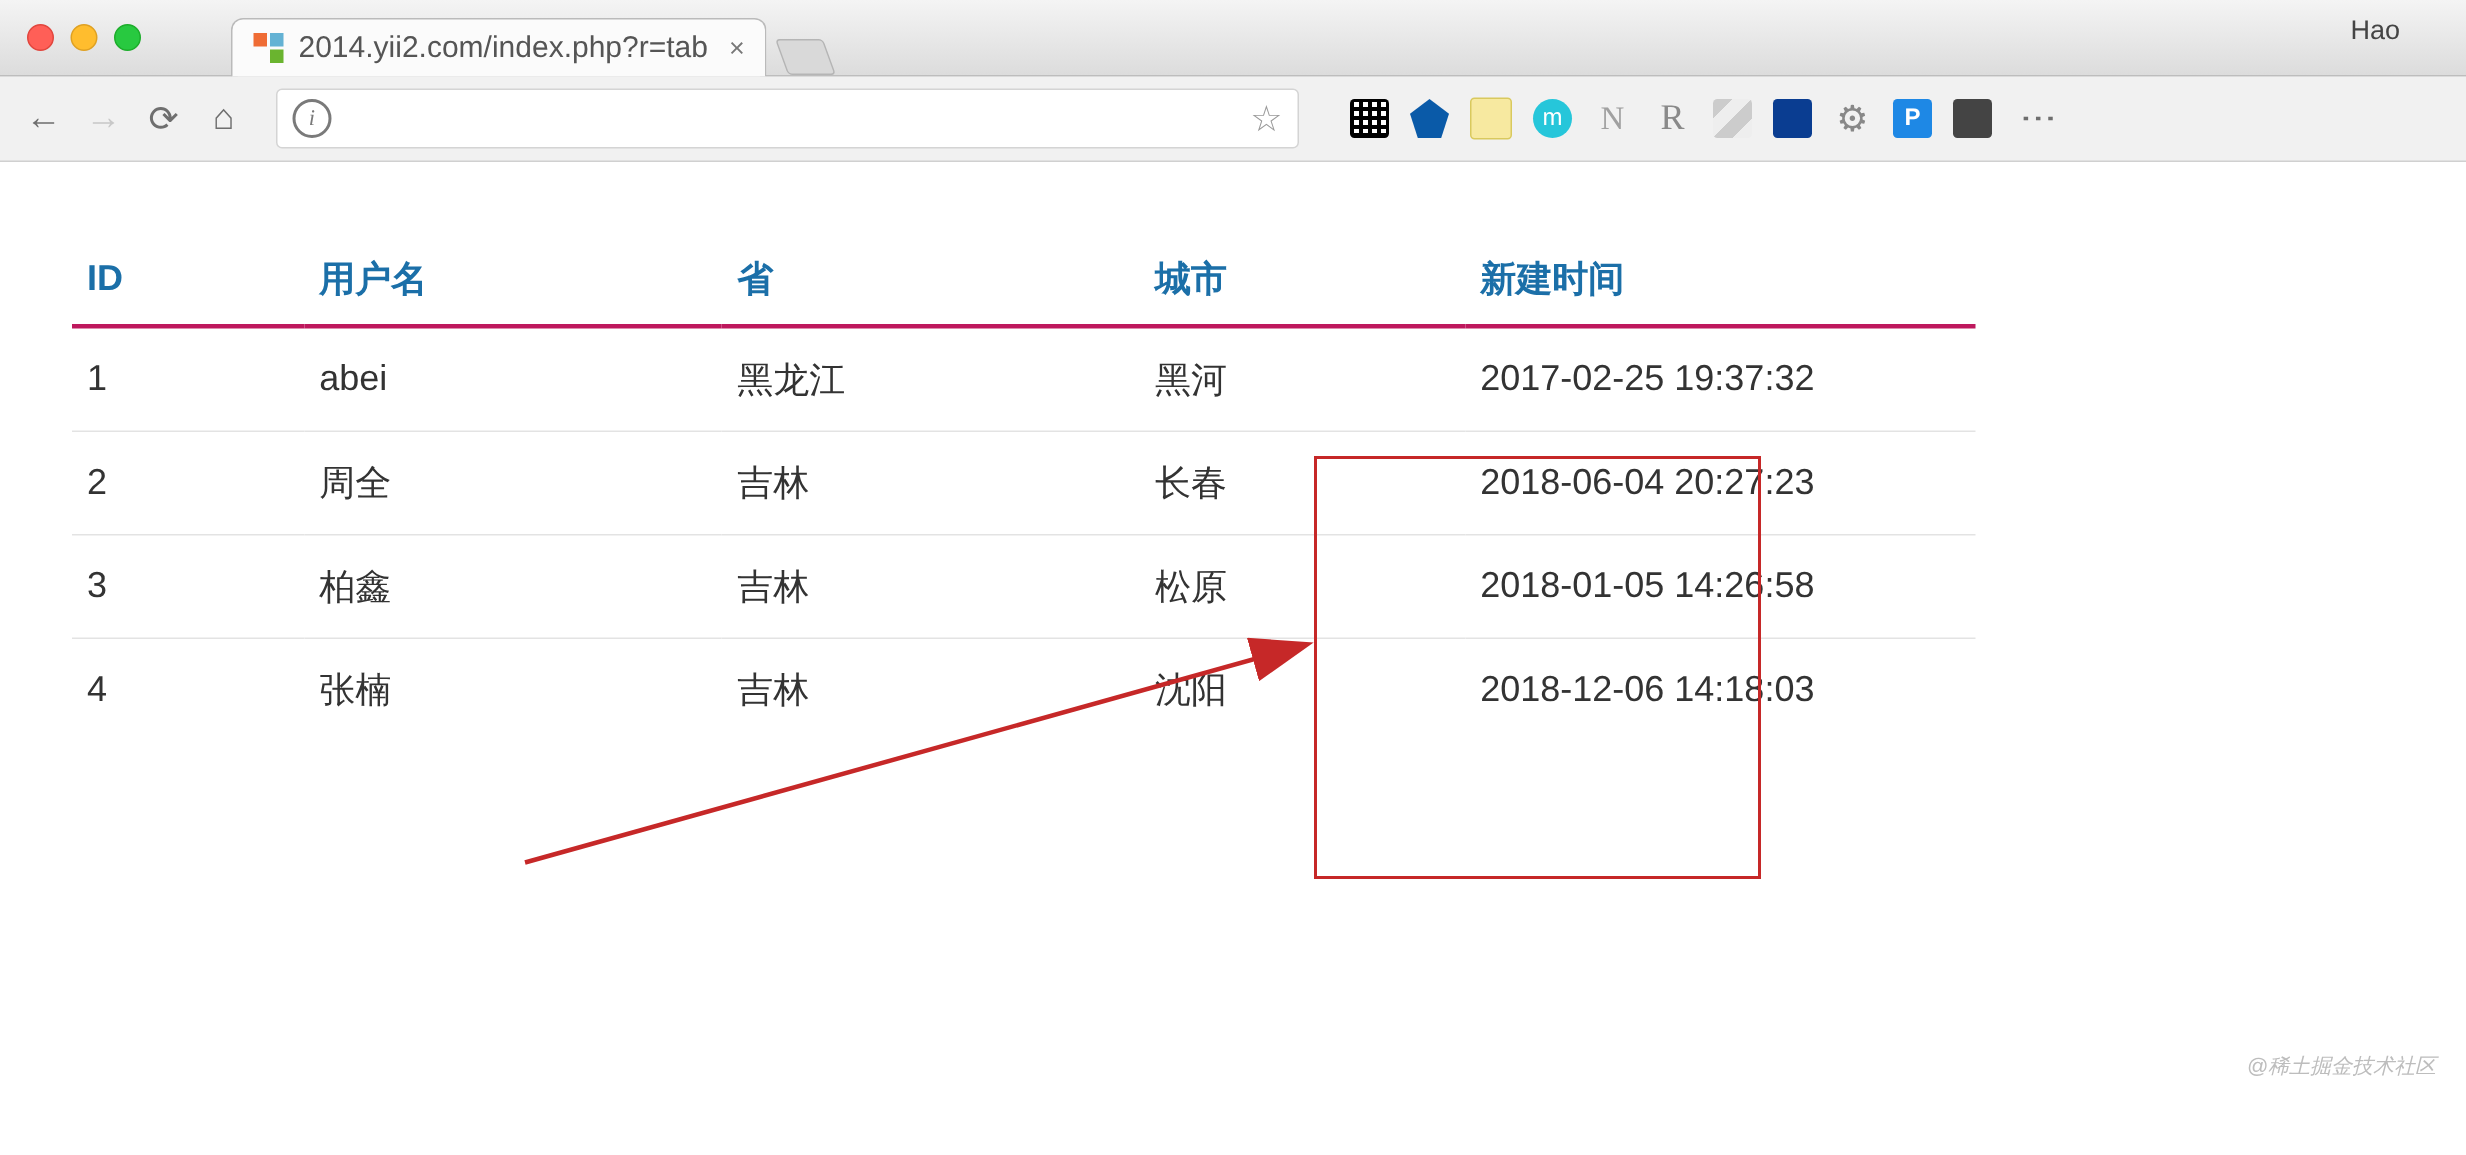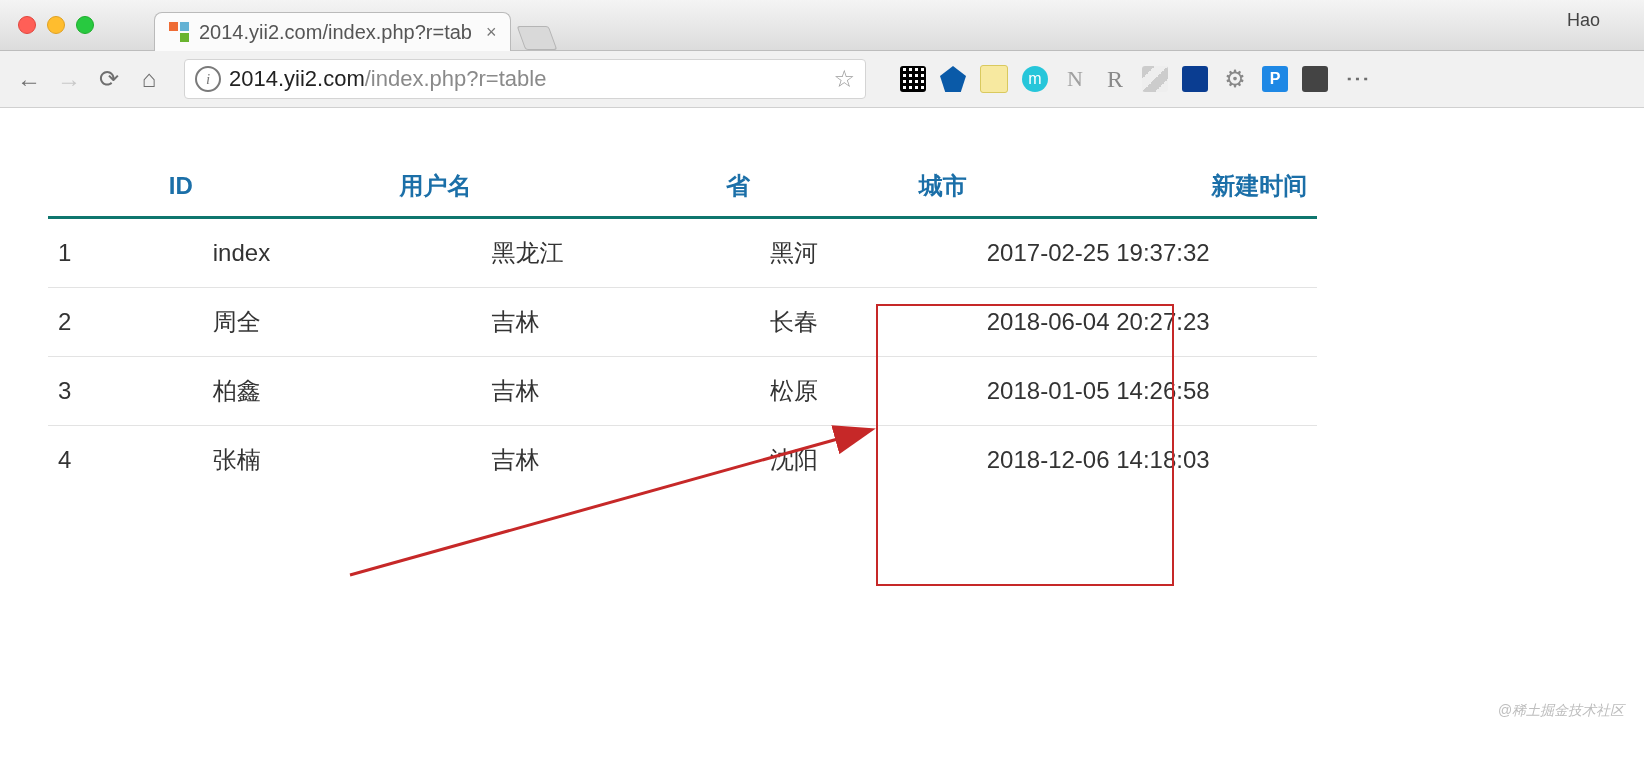--- a/index.html
+++ b/index.html
@@ -276,9 +276,6 @@
 
   <div class="omnibox">
     <span class="info-icon">i</span>
-    <span class="url">
-      <span>2014.yii2.com</span><span class="path">/index.php?r=table</span>
-    </span>
     <span class="star">☆</span>
   </div>
 

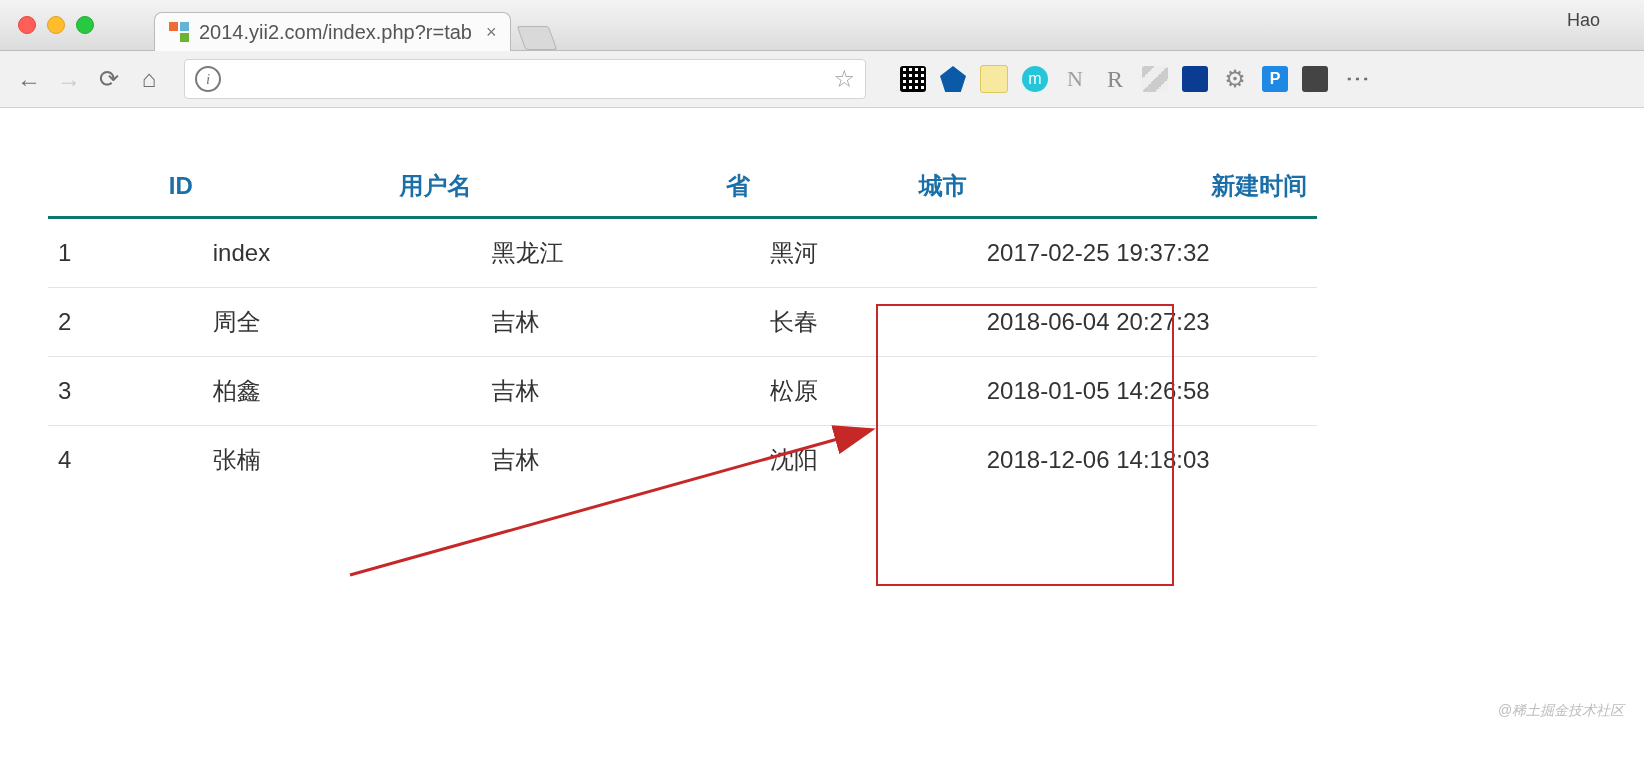--- a/index.html
+++ b/index.html
@@ -205,10 +205,10 @@
     border-collapse: collapse;
   }
   thead th {
-    text-align: right;
+    text-align: left;
     font-weight: 700;
     color: #1b6fa8;
-    border-bottom: 3px solid #0f766e;
+    border-bottom: 3px solid #be185d;
     padding: 14px 10px;
     font-size: 24px;
   }

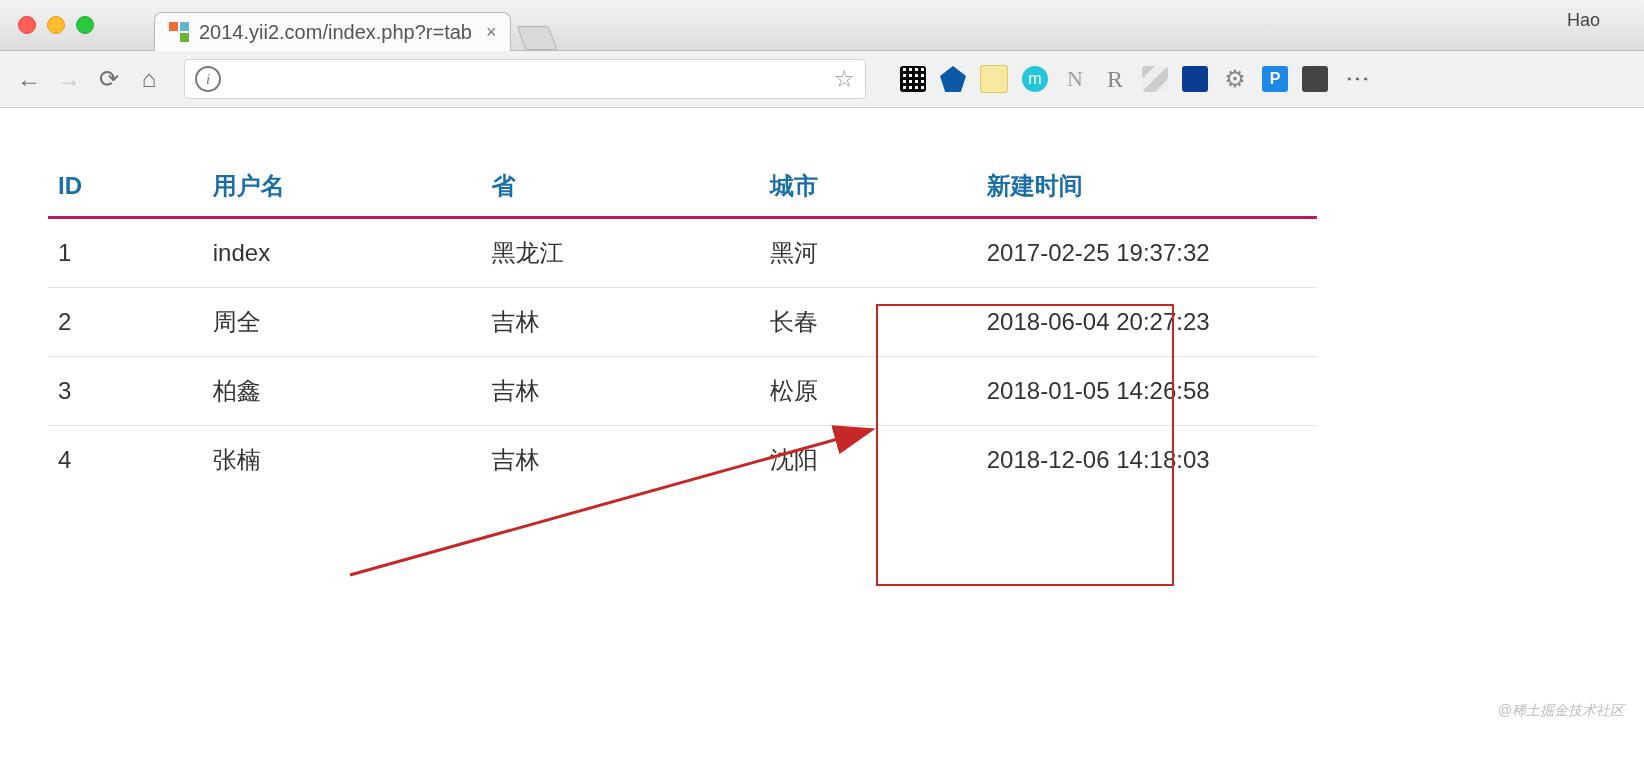--- a/index.html
+++ b/index.html
@@ -317,7 +317,7 @@
     <tbody id="tbody">
         <tr>
           <td>1</td>
-          <td>index</td>
+          <td>abei</td>
           <td>黑龙江</td>
           <td>黑河</td>
           <td>2017-02-25 19:37:32</td>

